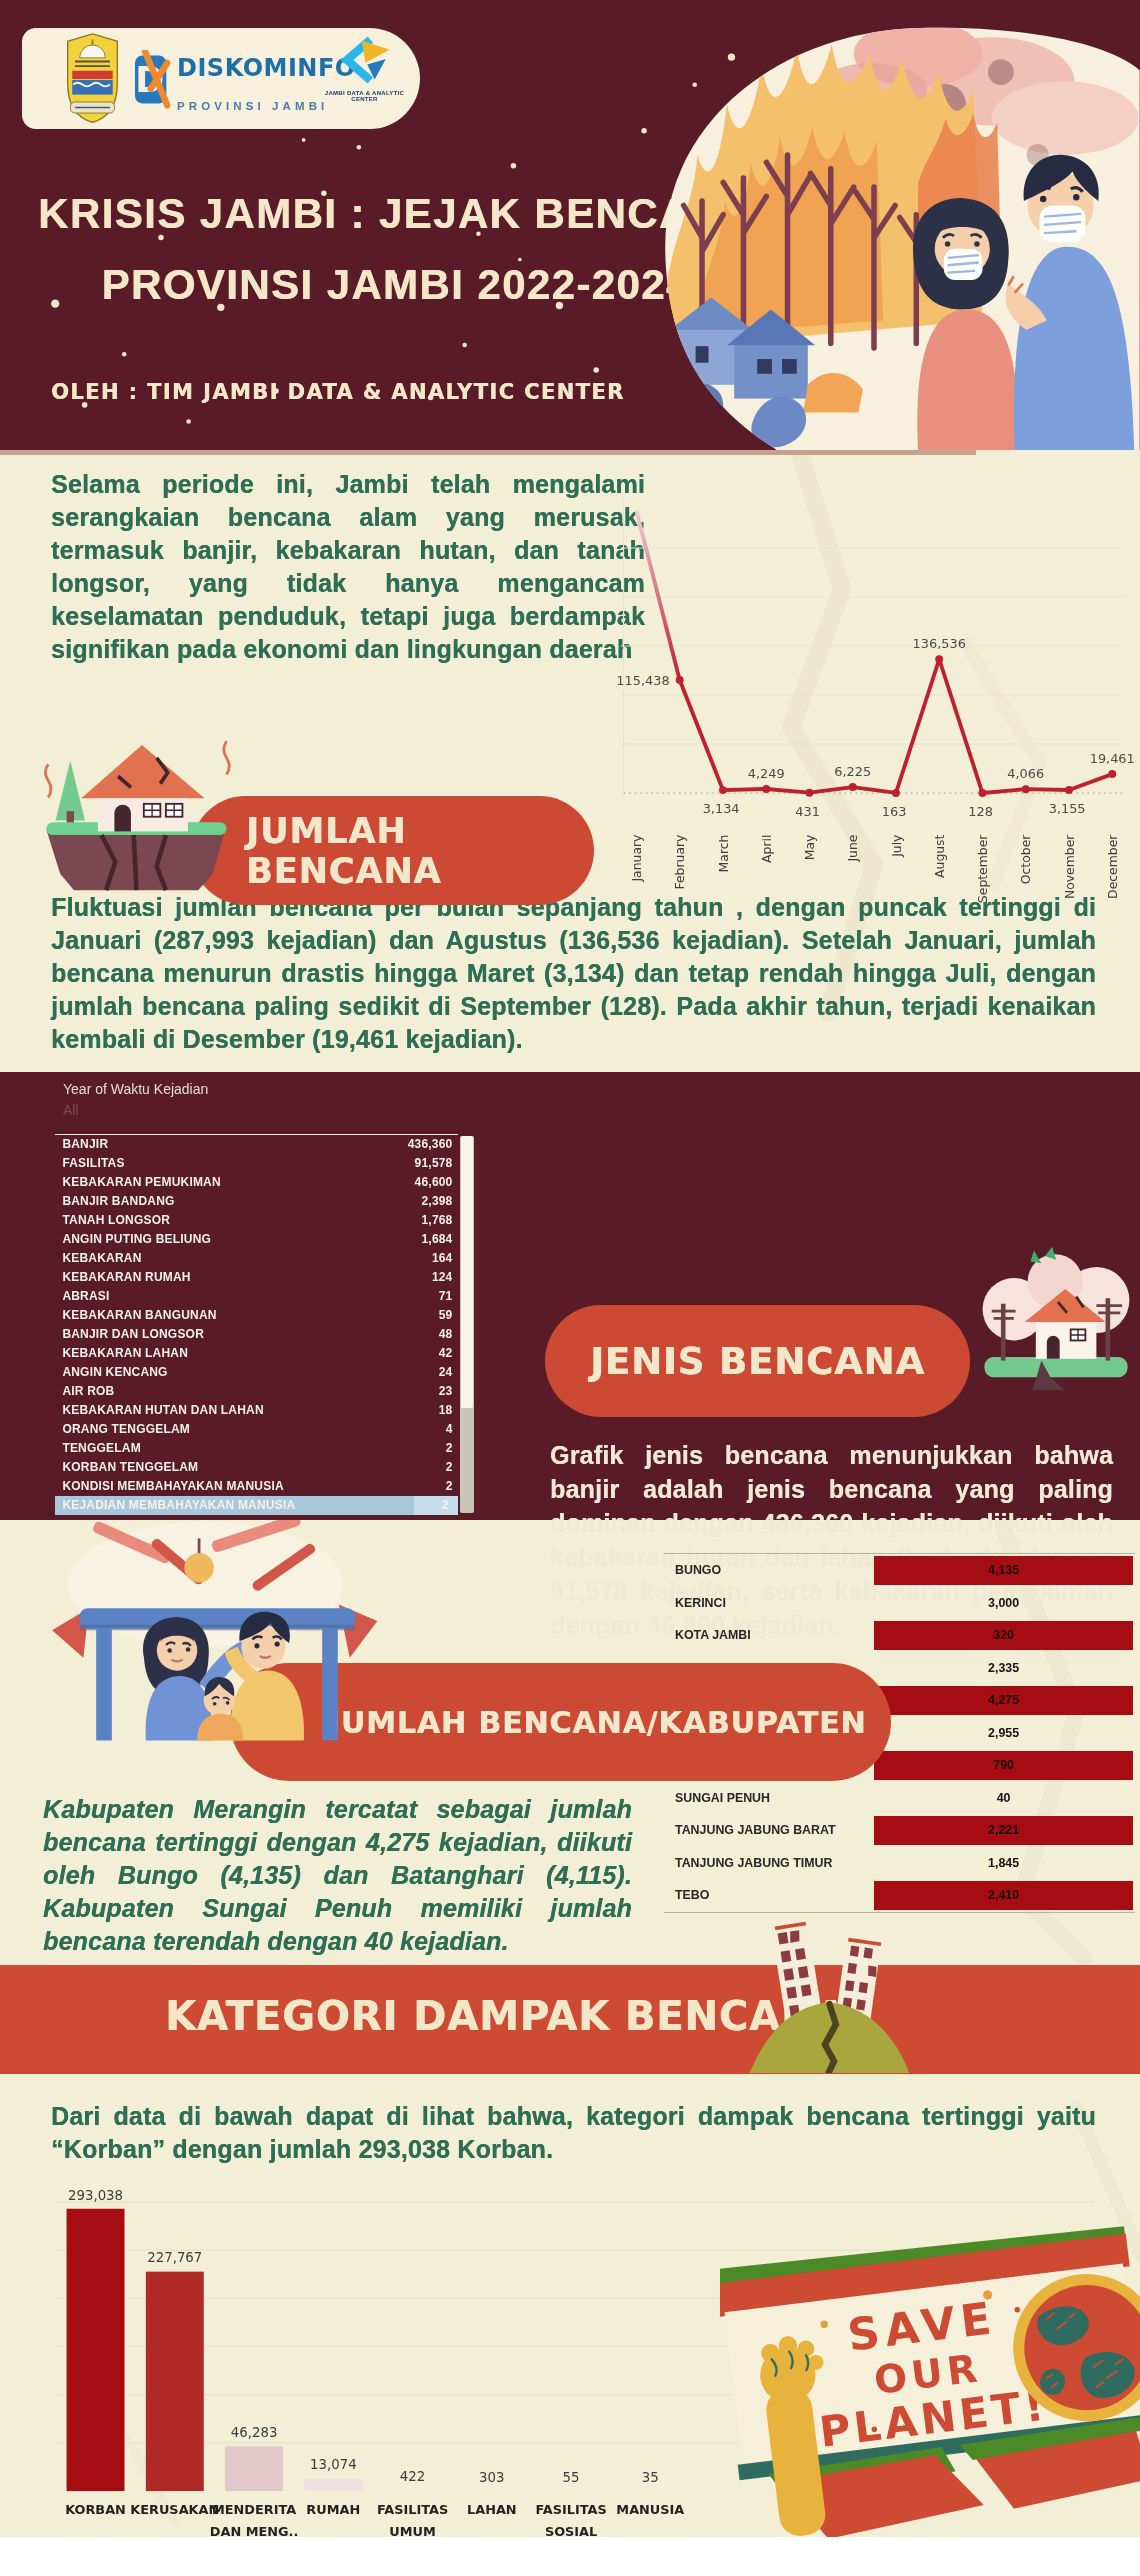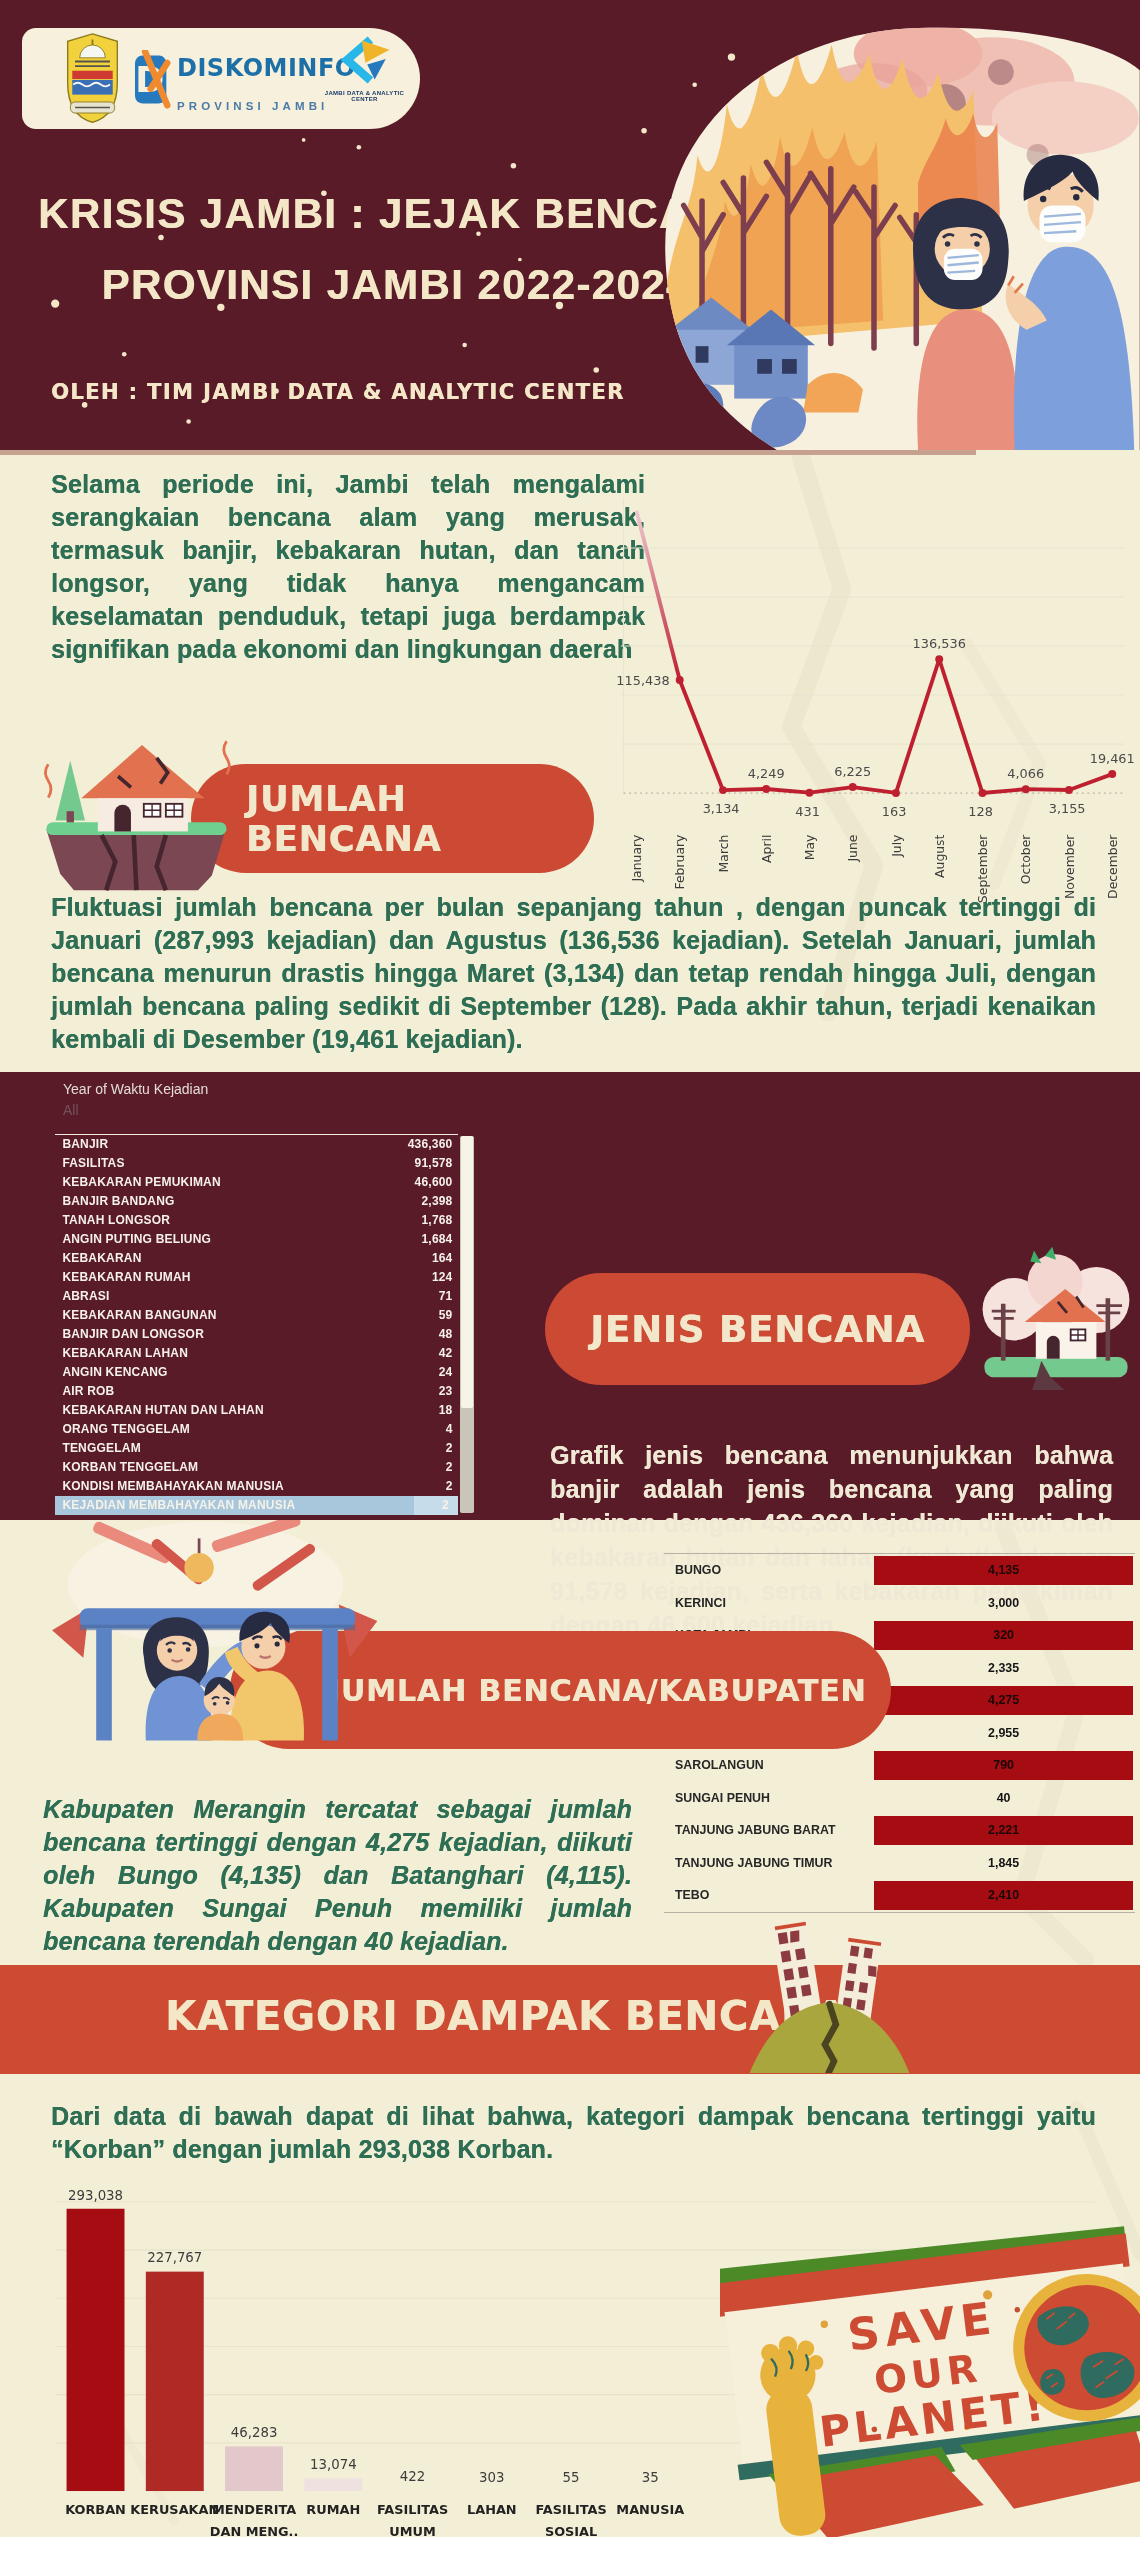--- a/index.html
+++ b/index.html
@@ -32,7 +32,7 @@
   
   .badge{position:absolute;background:#cc4a33;border-radius:919px;display:flex;align-items:center;
       justify-content:center;color:#f3e7cb;font-family:"DejaVu Sans",sans-serif;font-weight:bold;
-      letter-spacing:0.9px;text-shadow:0.6px 0 0 currentColor;z-index:1;}
+      letter-spacing:0.9px;text-shadow:0.6px 0 0 currentColor;z-index:1;margin-top:32px;}
   .illu{position:absolute;z-index:2;}
   
   .jenis-section{position:absolute;left:0;top:1072px;width:1140px;height:448px;background:#591b28;}

